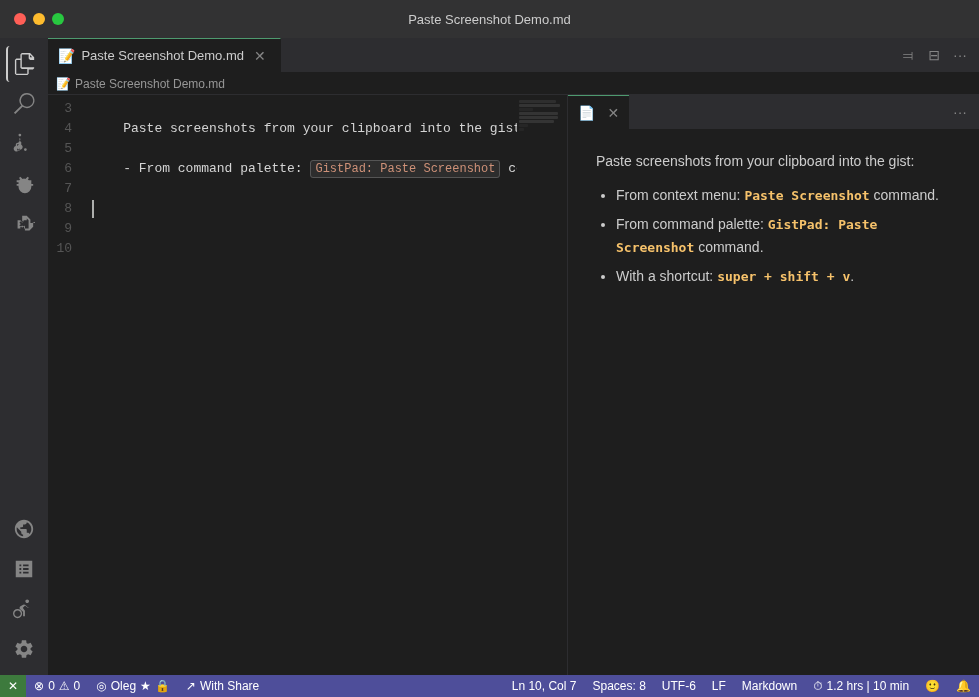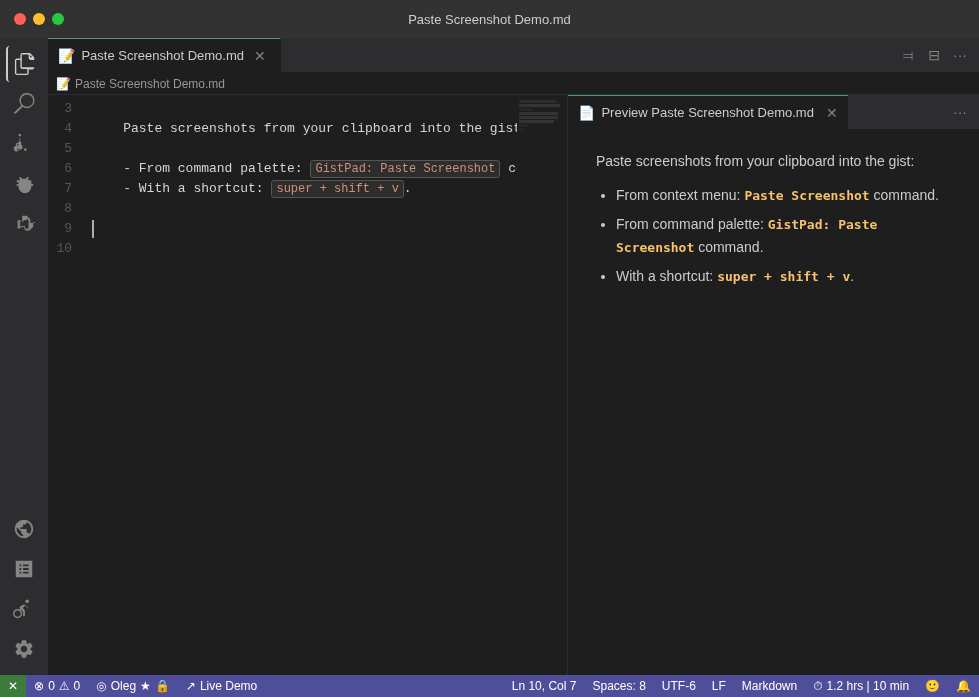--- a/index.html
+++ b/index.html
@@ -472,7 +472,6 @@
         <div class="preview-tabs">
           <div class="preview-tab active">
             <span class="preview-tab-icon">📄</span>
-            <span>Preview Paste Screenshot Demo.md</span>
             <span class="preview-tab-close">✕</span>
           </div>
           <div class="preview-tab-actions">

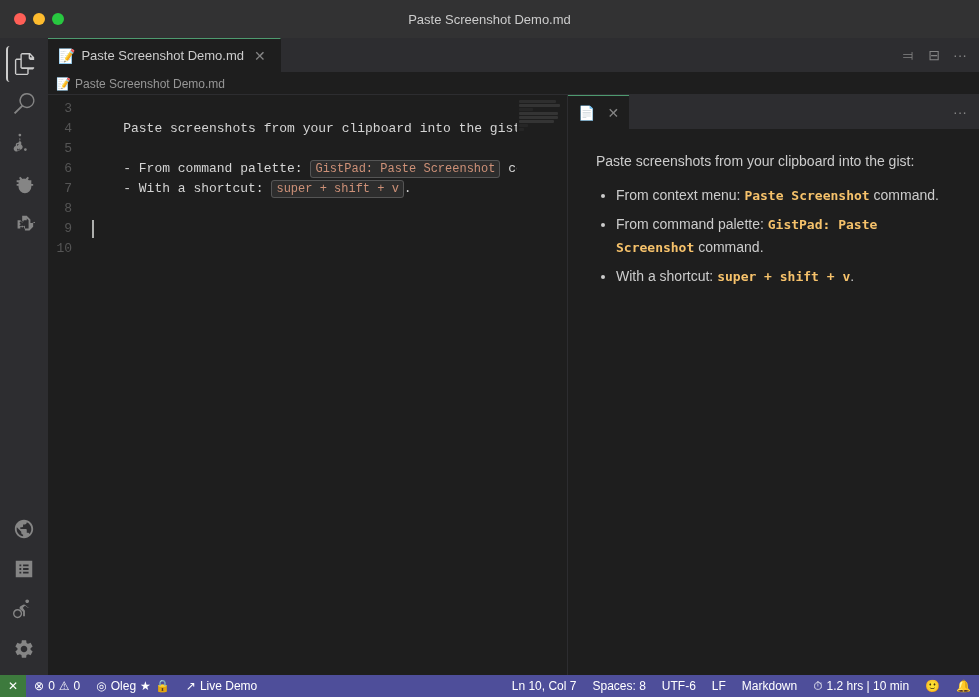--- a/index.html
+++ b/index.html
@@ -448,7 +448,6 @@
             <div class="code-line">    Paste screenshots from your clipboard into the gist:</div>
             <div class="code-line">&nbsp;</div>
             <div class="code-line">    - From command palette: <span class="inline-code">GistPad: Paste Screenshot</span> command.</div>
-            <div class="code-line">    - With a shortcut: <span class="inline-code">super + shift + v</span>.</div>
             <div class="code-line">&nbsp;</div>
             <div class="code-line cursor-line">&nbsp;</div>
           </div>

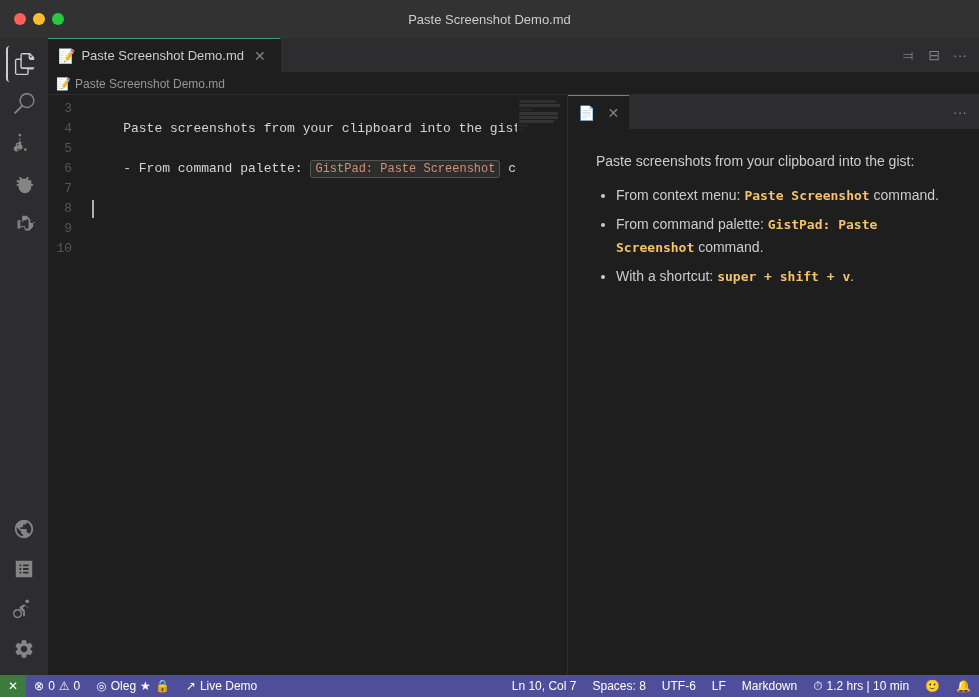--- a/index.html
+++ b/index.html
@@ -516,7 +516,7 @@
     </div>
     <div class="statusbar-item">
       <span>↗</span>
-      <span>Live Demo</span>
+      <span>With Share</span>
     </div>
   </div>
   <div class="statusbar-right">

